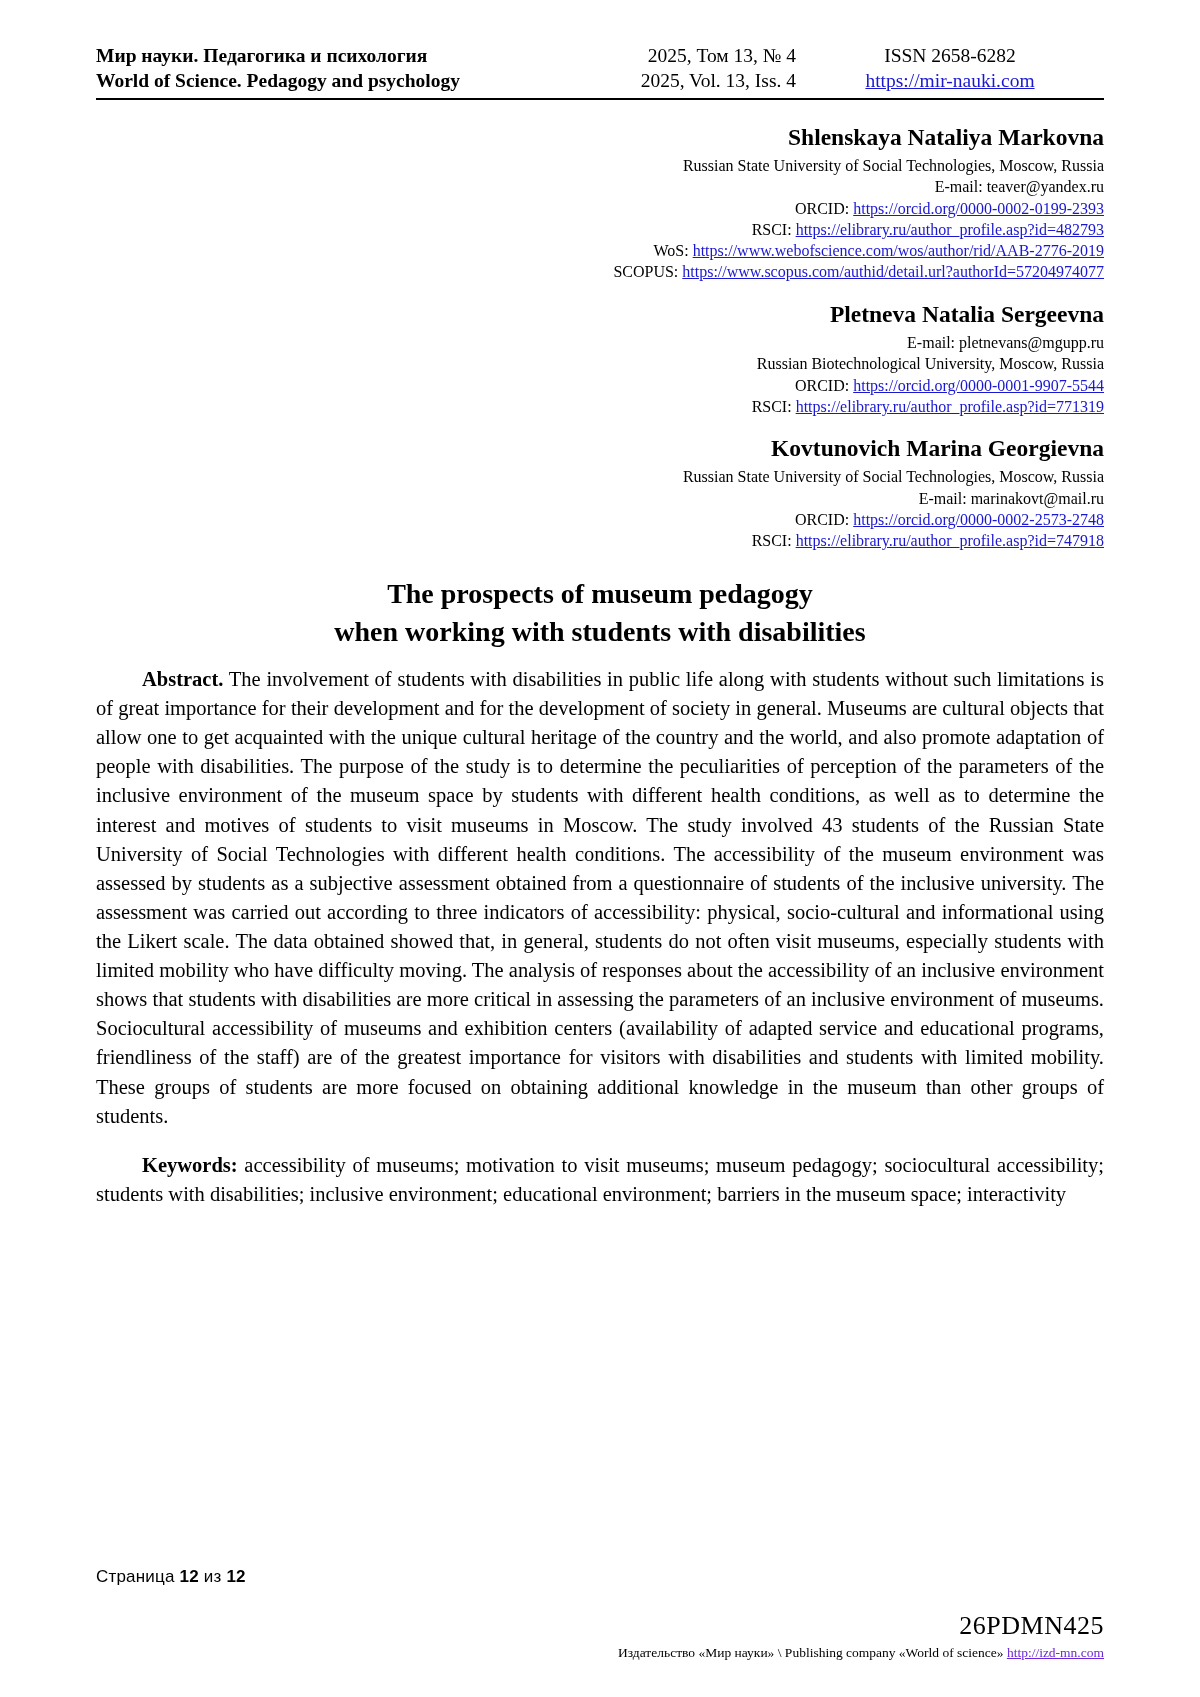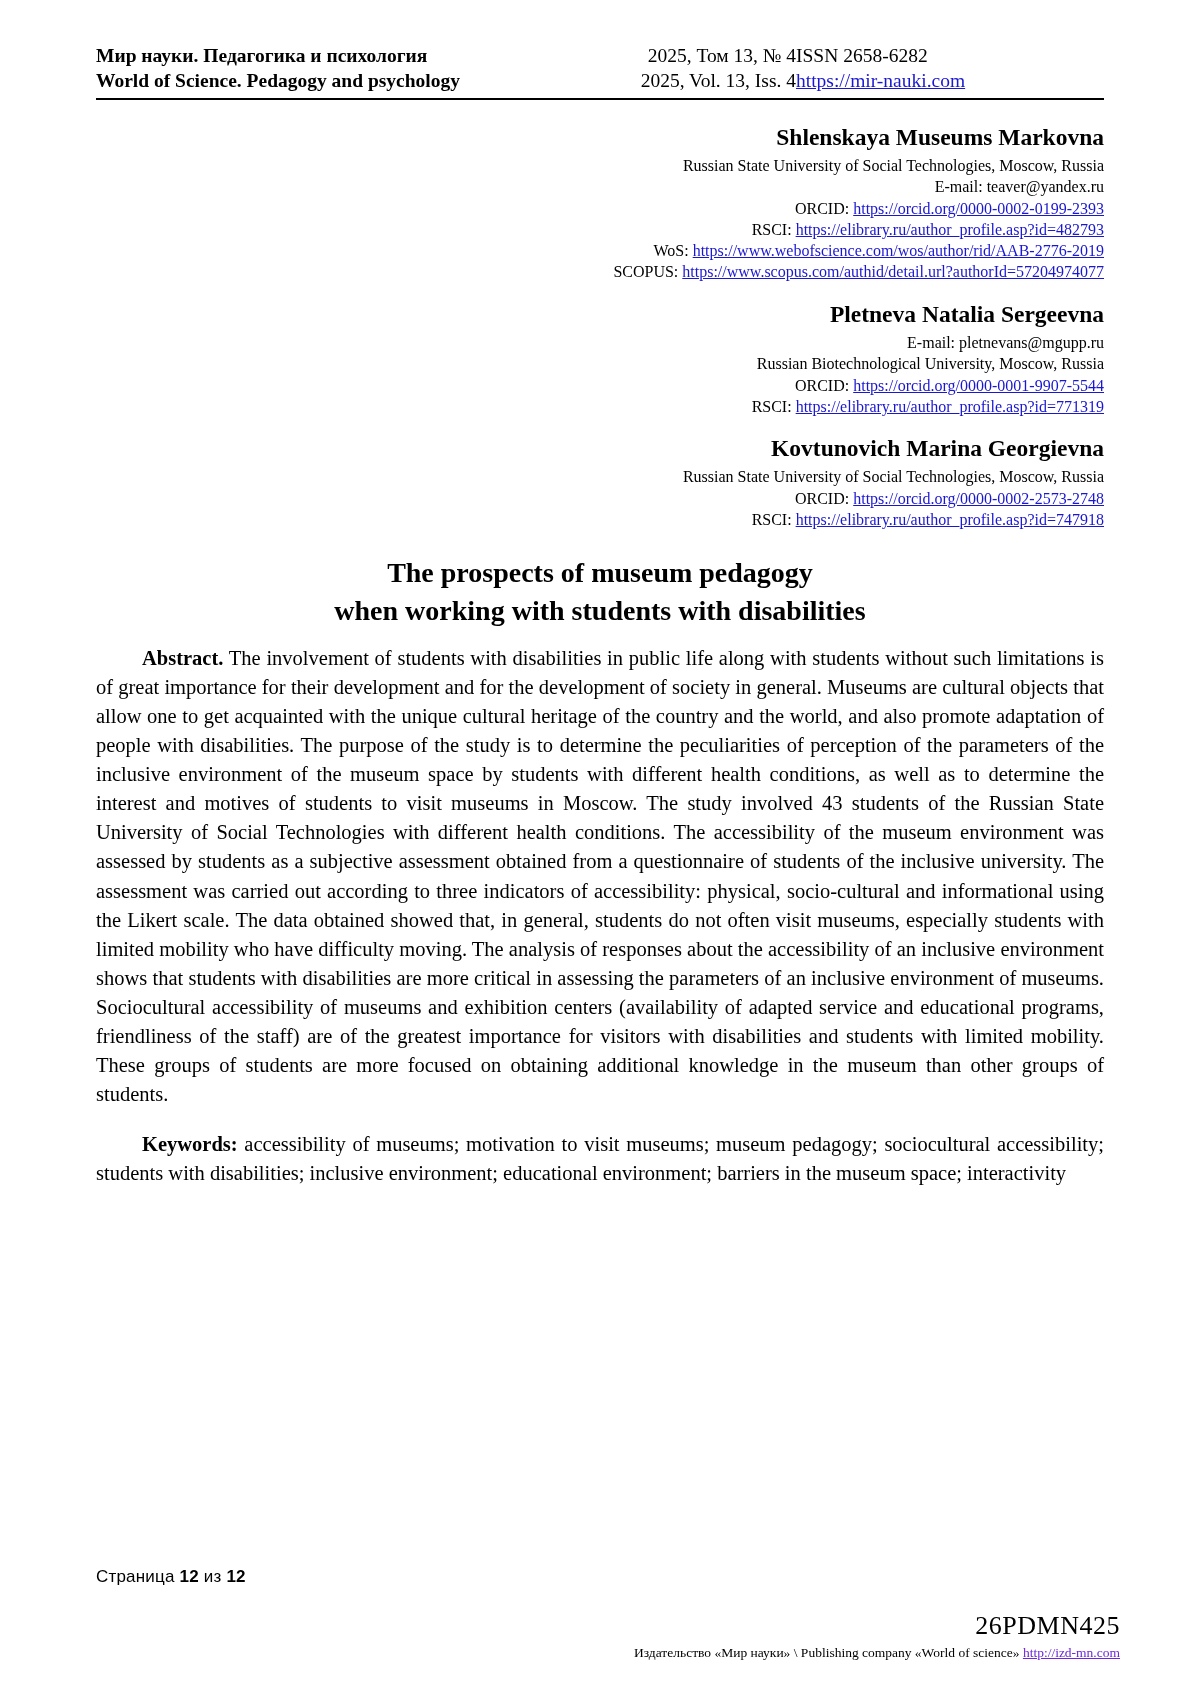--- a/index.html
+++ b/index.html
@@ -46,6 +46,7 @@
   }
   .rh-right {
     flex: 1;
+    text-align: center;
   }
   .rh-right a {
     color: #1a17d1;

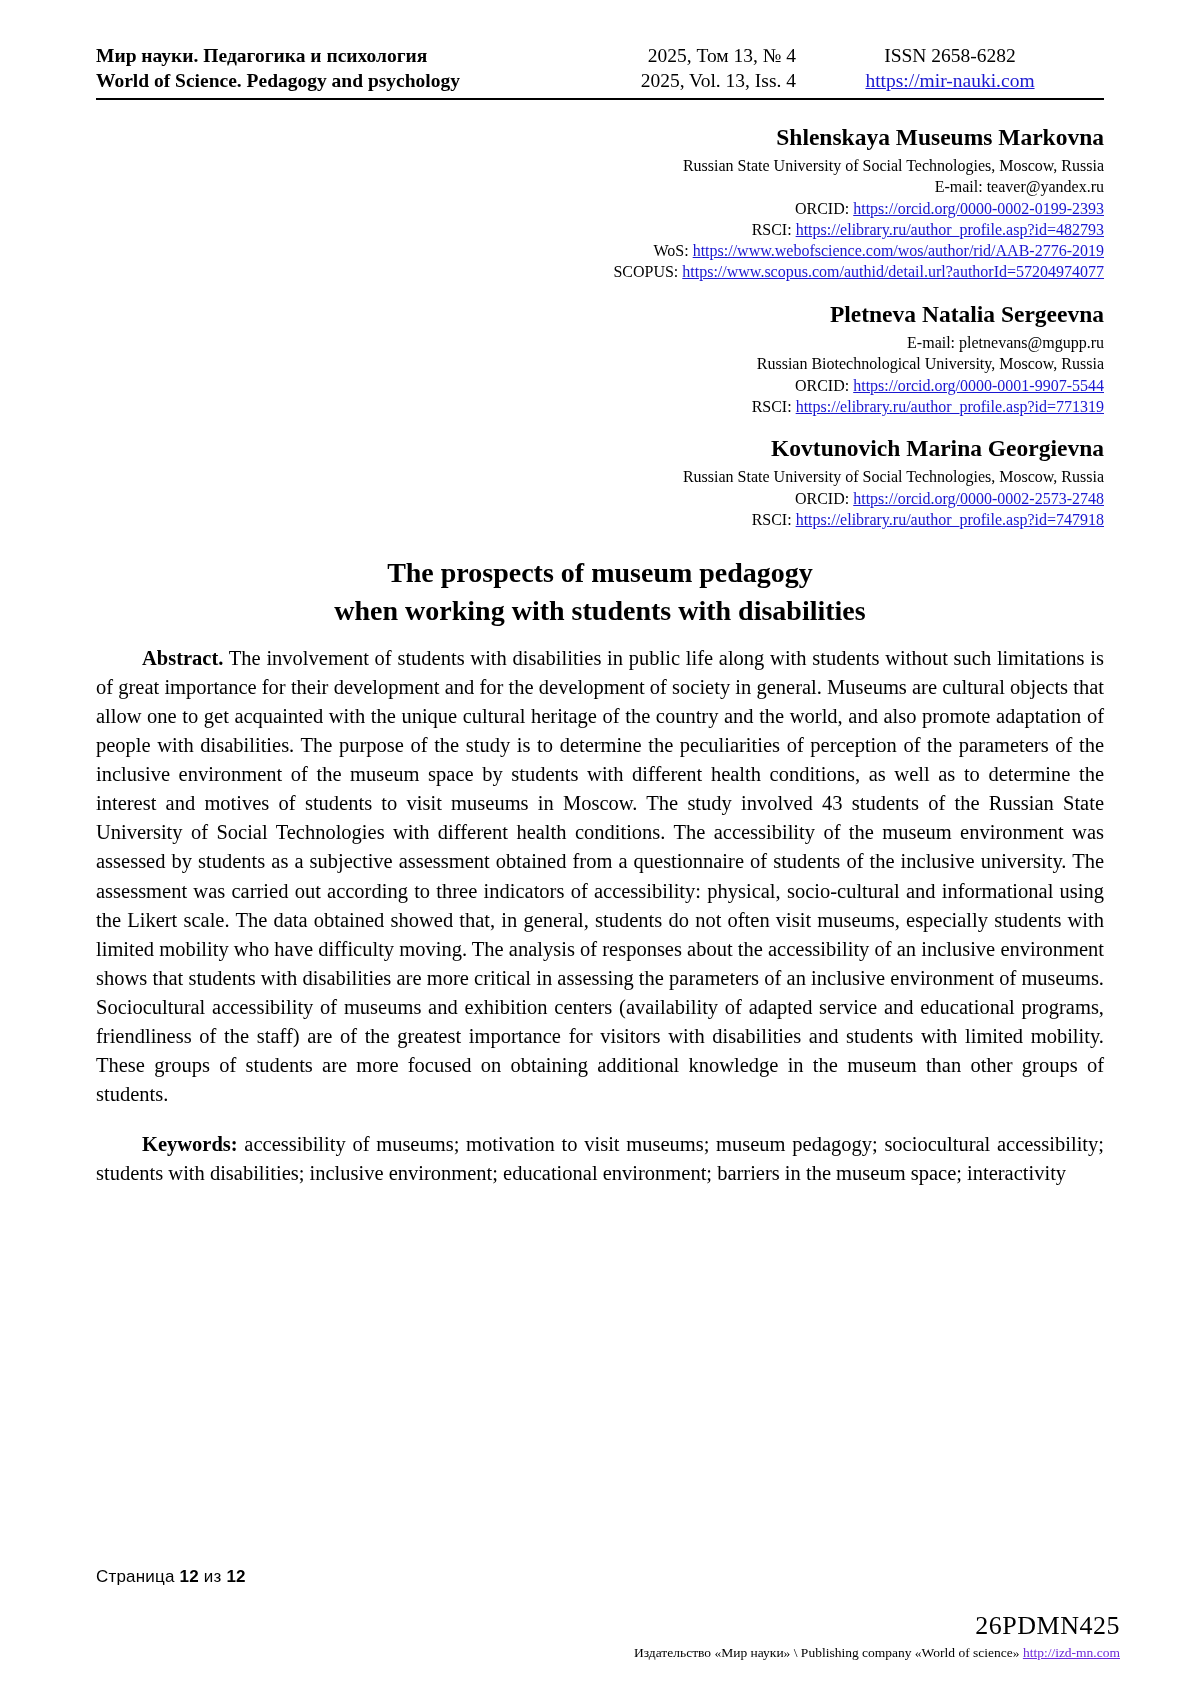--- a/index.html
+++ b/index.html
@@ -159,7 +159,7 @@
   <div class="authors">
 
     <div class="author-block">
-      <div class="author-name">Shlenskaya Museums Markovna</div>
+      <div class="author-name">Shlenskaya Nataliya Markovna</div>
       <div class="author-line">Russian State University of Social Technologies, Moscow, Russia</div>
       <div class="author-line">E-mail: teaver@yandex.ru</div>
       <div class="author-line"><span>ORCID: </span><a href="#">https://orcid.org/0000-0002-0199-2393</a></div>

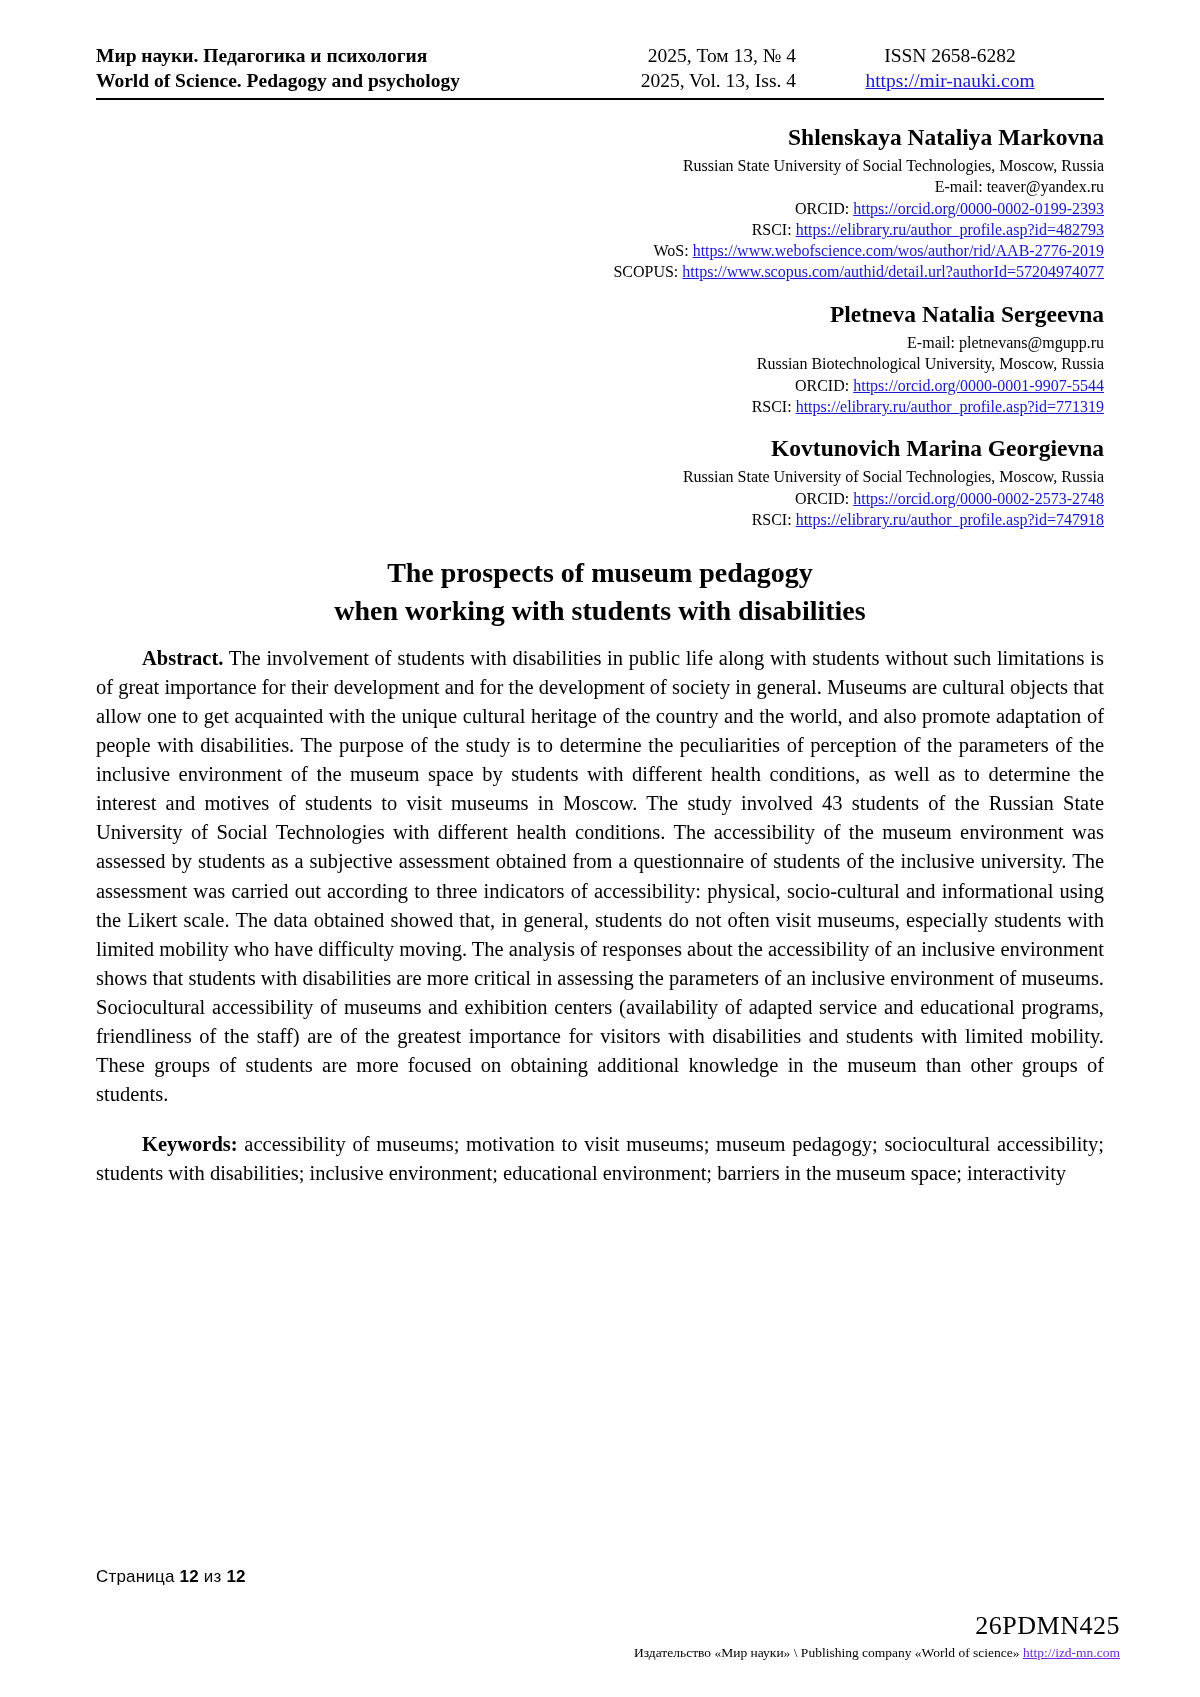--- a/index.html
+++ b/index.html
@@ -179,6 +179,7 @@
     <div class="author-block">
       <div class="author-name">Kovtunovich Marina Georgievna</div>
       <div class="author-line">Russian State University of Social Technologies, Moscow, Russia</div>
+      <div class="author-line">E-mail: marinakovt@mail.ru</div>
       <div class="author-line"><span>ORCID: </span><a href="#">https://orcid.org/0000-0002-2573-2748</a></div>
       <div class="author-line"><span>RSCI: </span><a href="#">https://elibrary.ru/author_profile.asp?id=747918</a></div>
     </div>

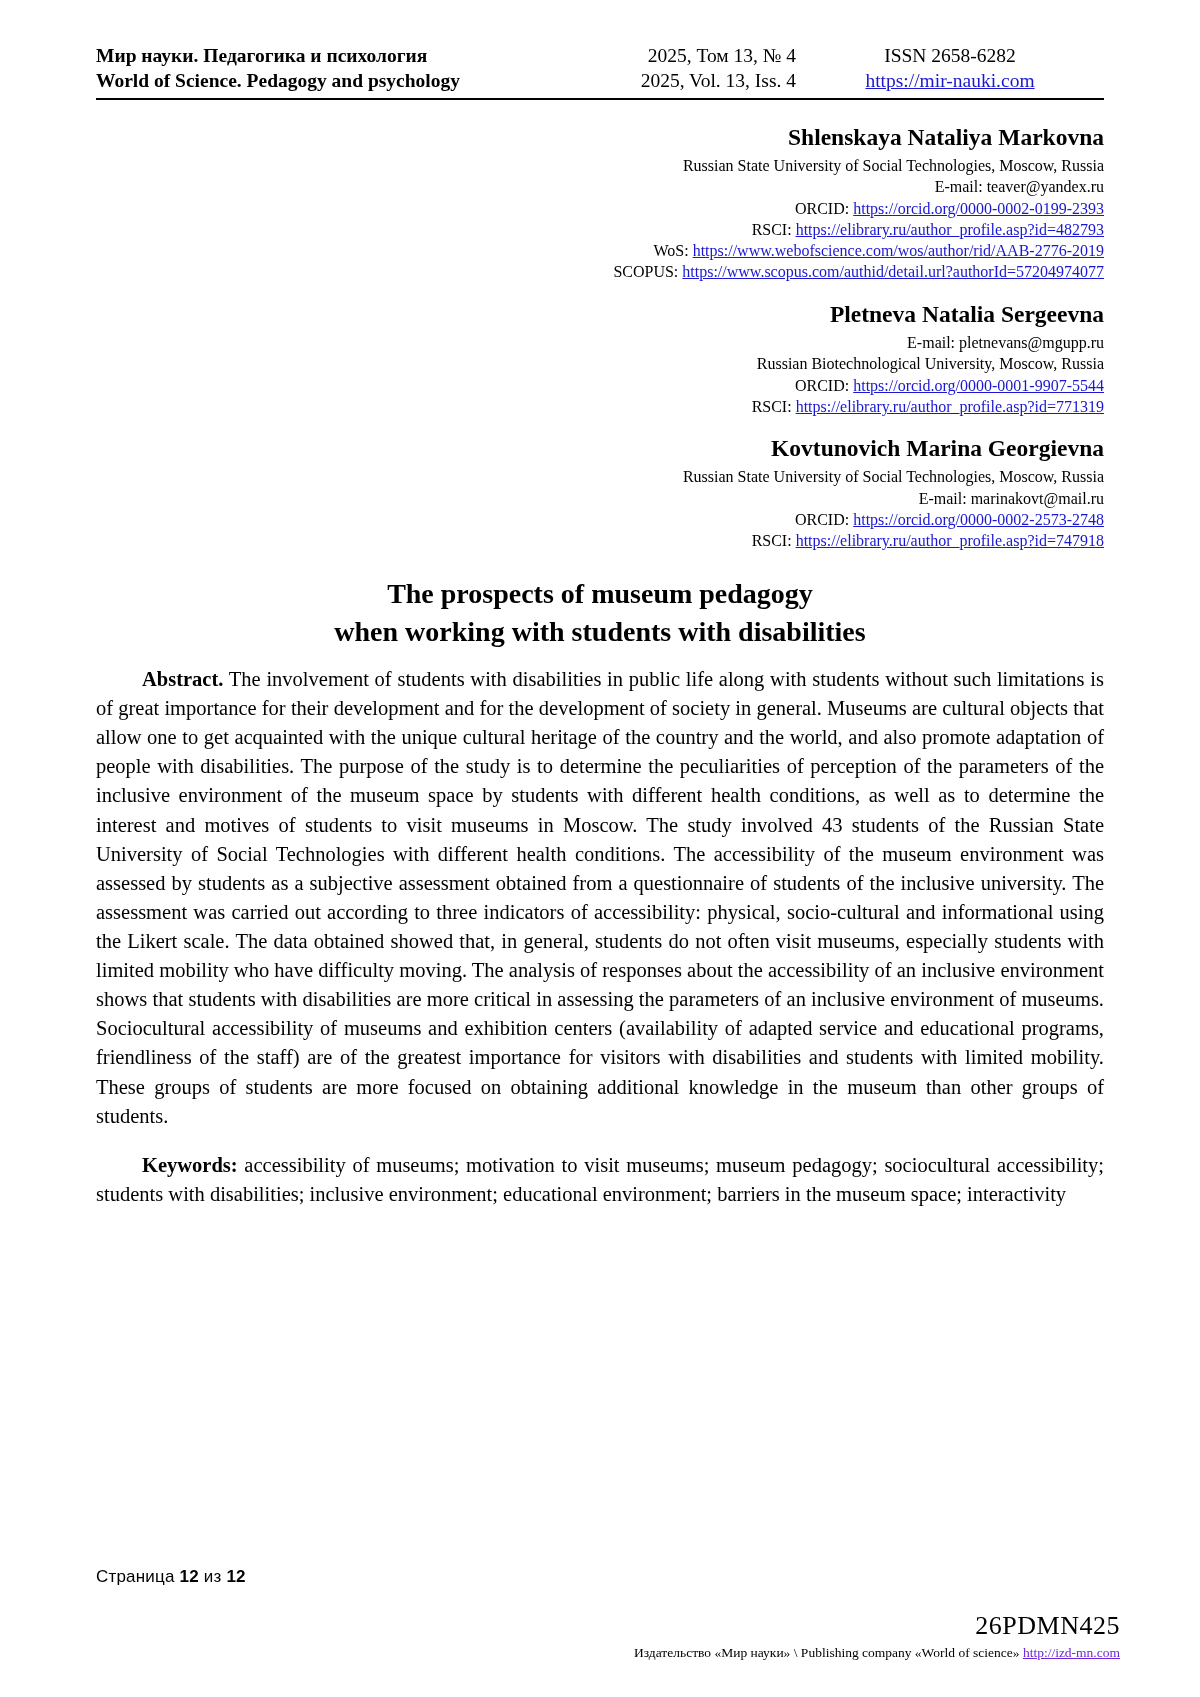--- a/index.html
+++ b/index.html
@@ -110,7 +110,7 @@
   .footer {
     position: absolute;
     left: 96px;
-    right: 80px;
+    right: 96px;
     bottom: 36px;
   }
   .footer-page {

